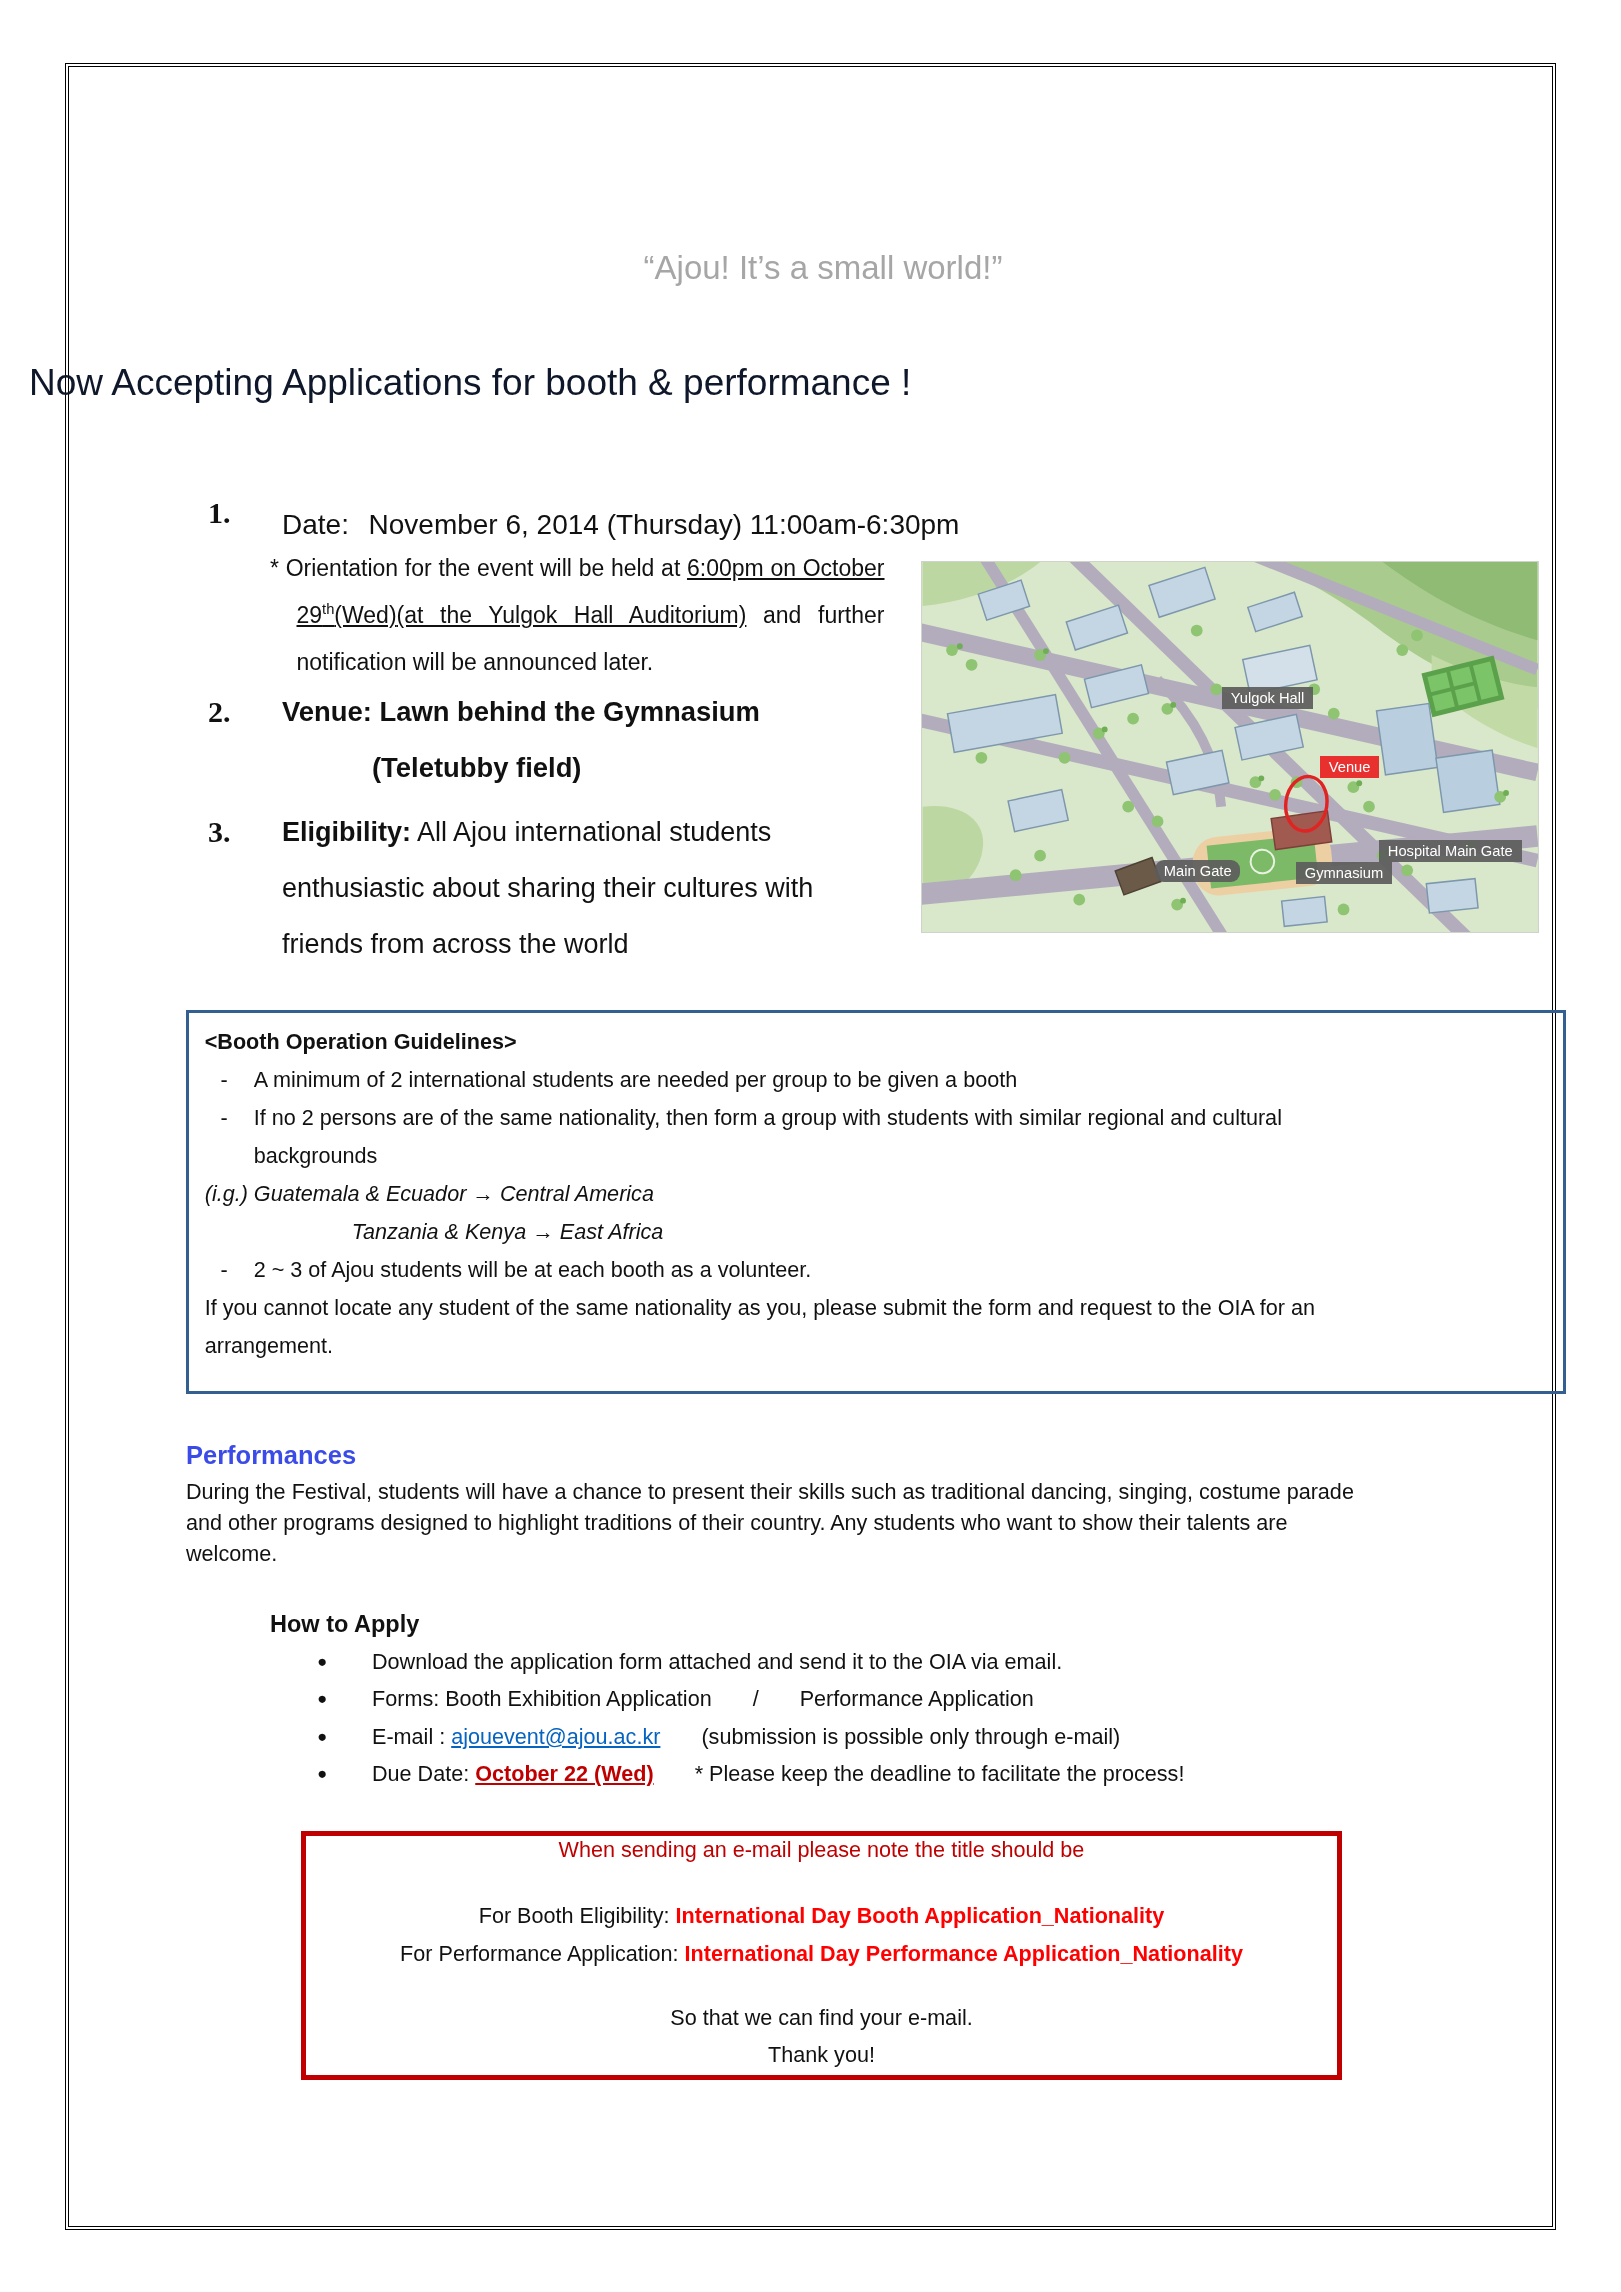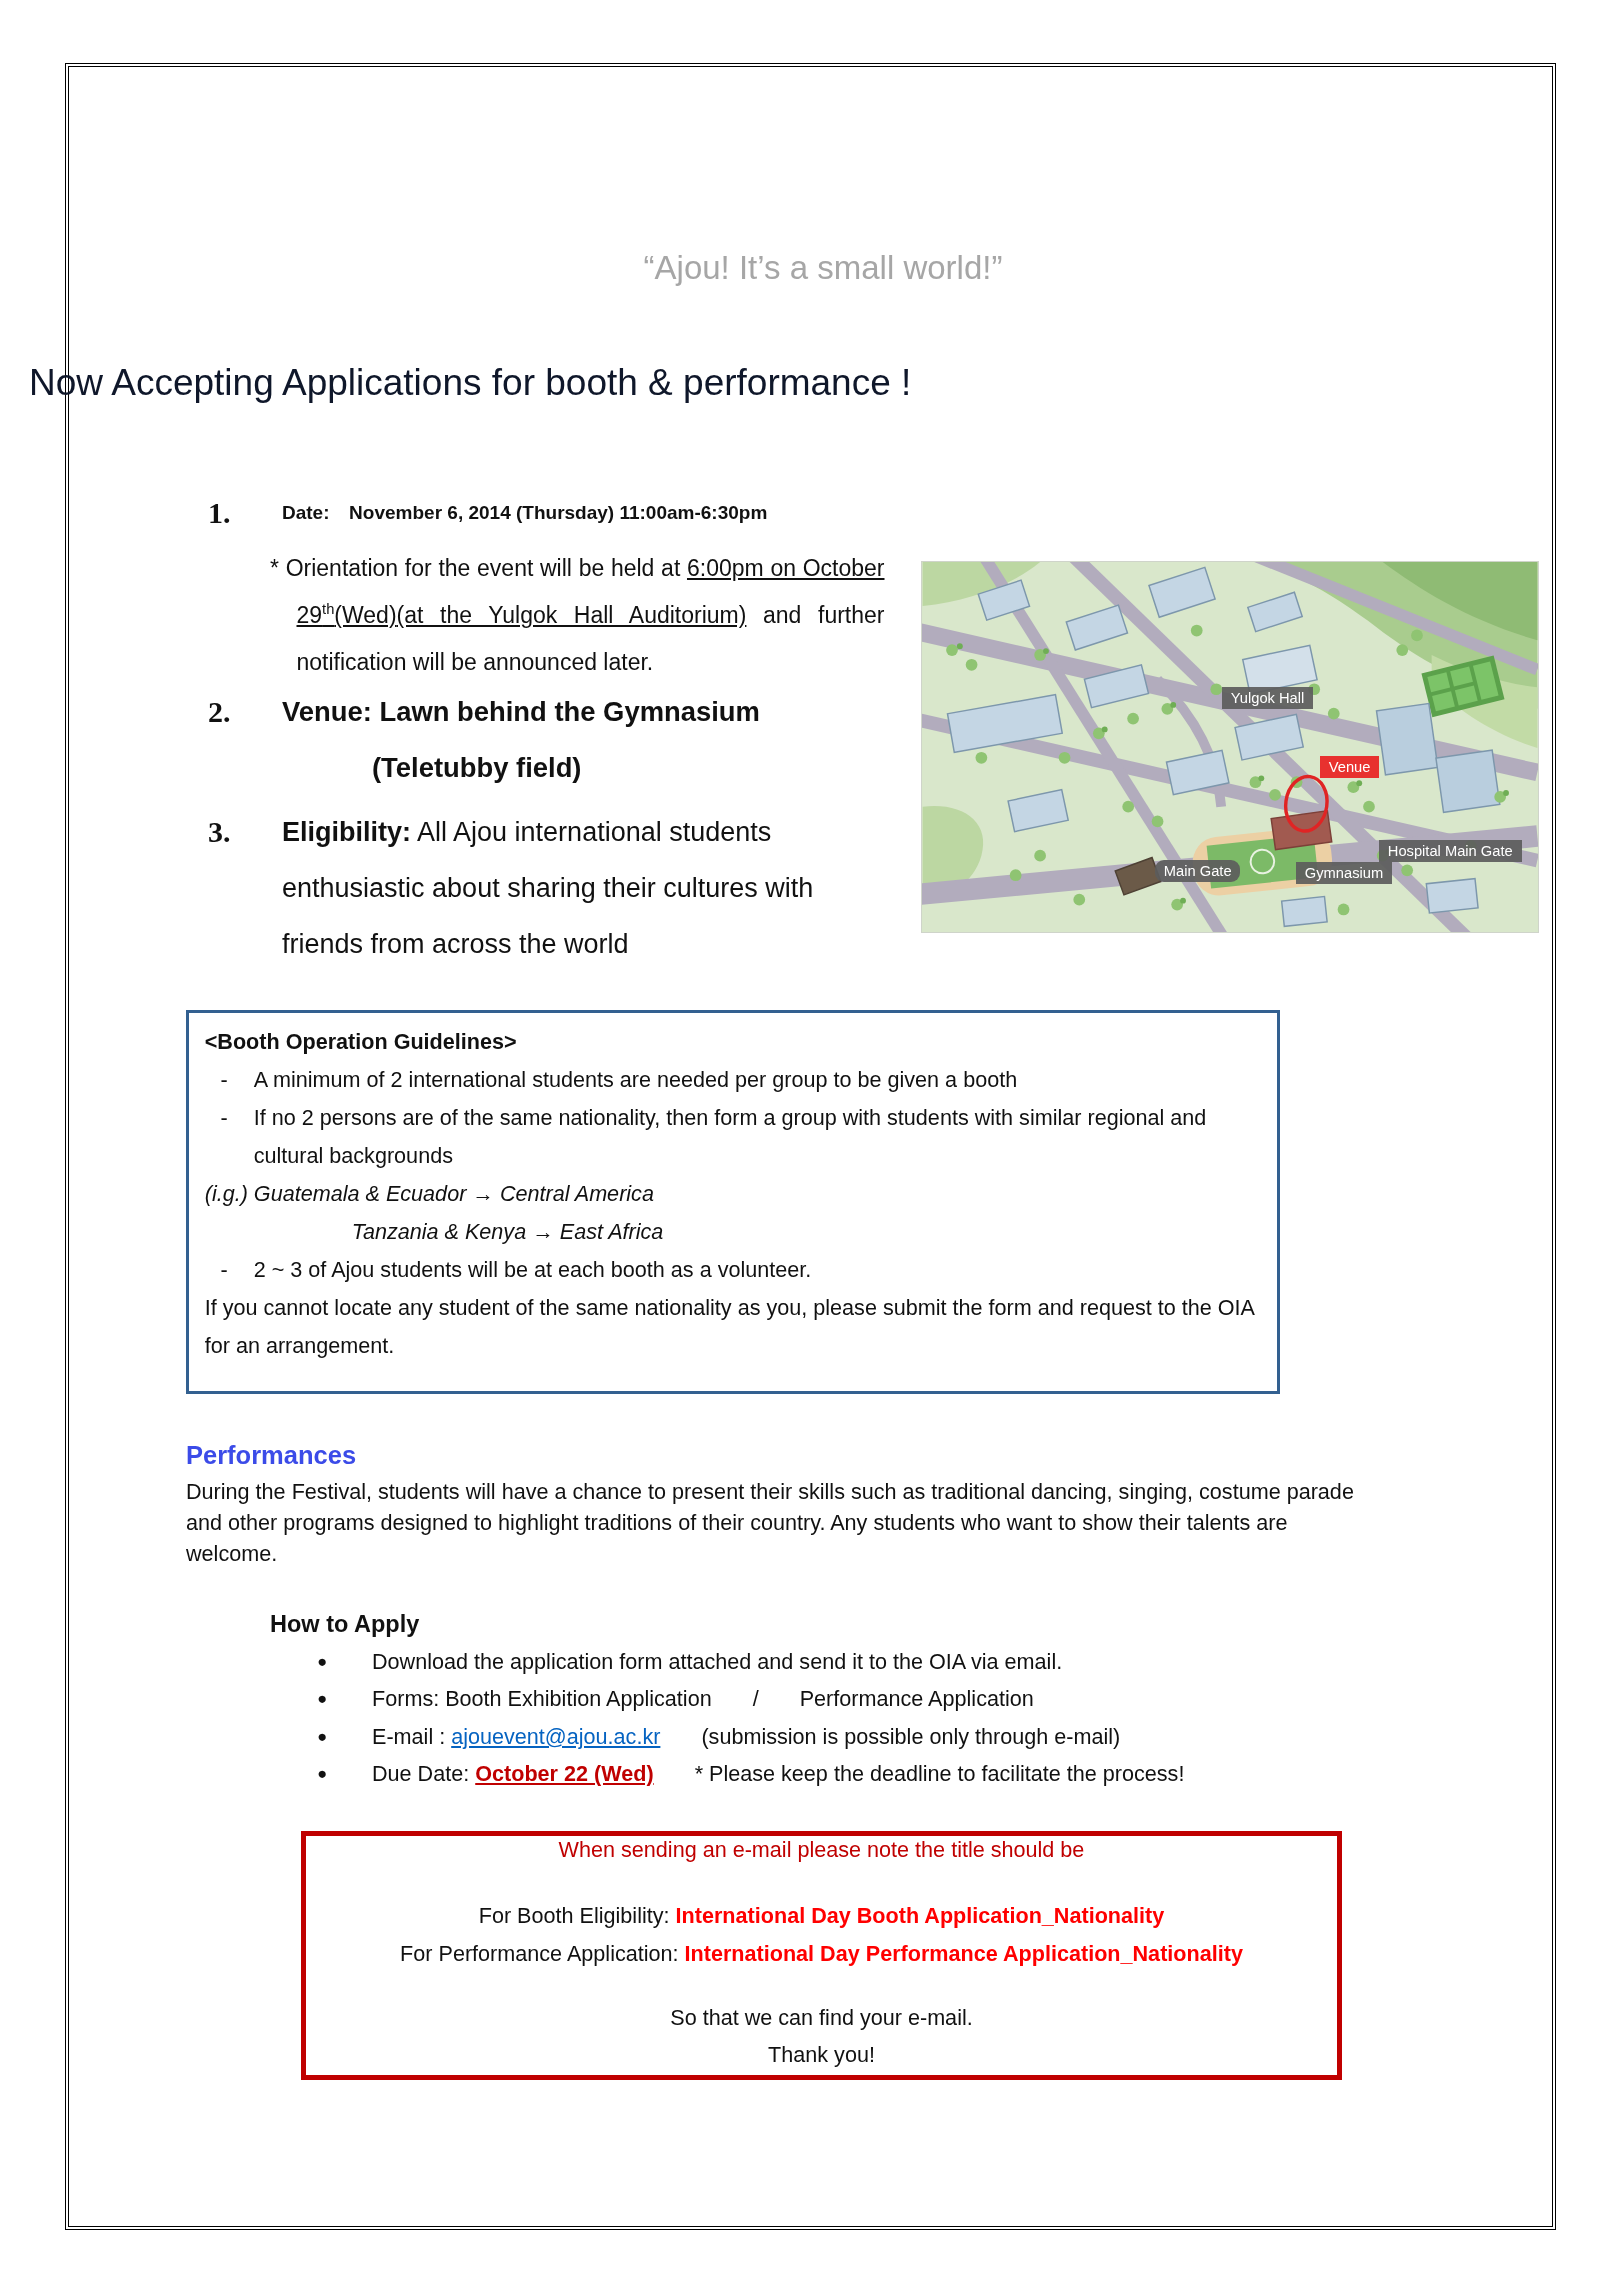--- a/index.html
+++ b/index.html
@@ -32,7 +32,7 @@
   .num{width:74px;flex:0 0 74px;font-family:"Liberation Serif",serif;
     font-weight:bold;font-size:30px;line-height:41px;}
   #item1{left:208px;top:492px;}
-  #item1 .itext{font-size:19px;font-weight:bold;line-height:41px;white-space:nowrap;}
+  #item1 .itext{font-size:28px;font-weight:normal;line-height:41px;white-space:nowrap;margin-top:12px;}
   #item1 .ival{margin-left:19.6px;}
   #note{left:270px;top:545px;width:588px;font-size:23px;line-height:47px;
     text-align:justify;padding-left:26.5px;text-indent:-26.5px;}

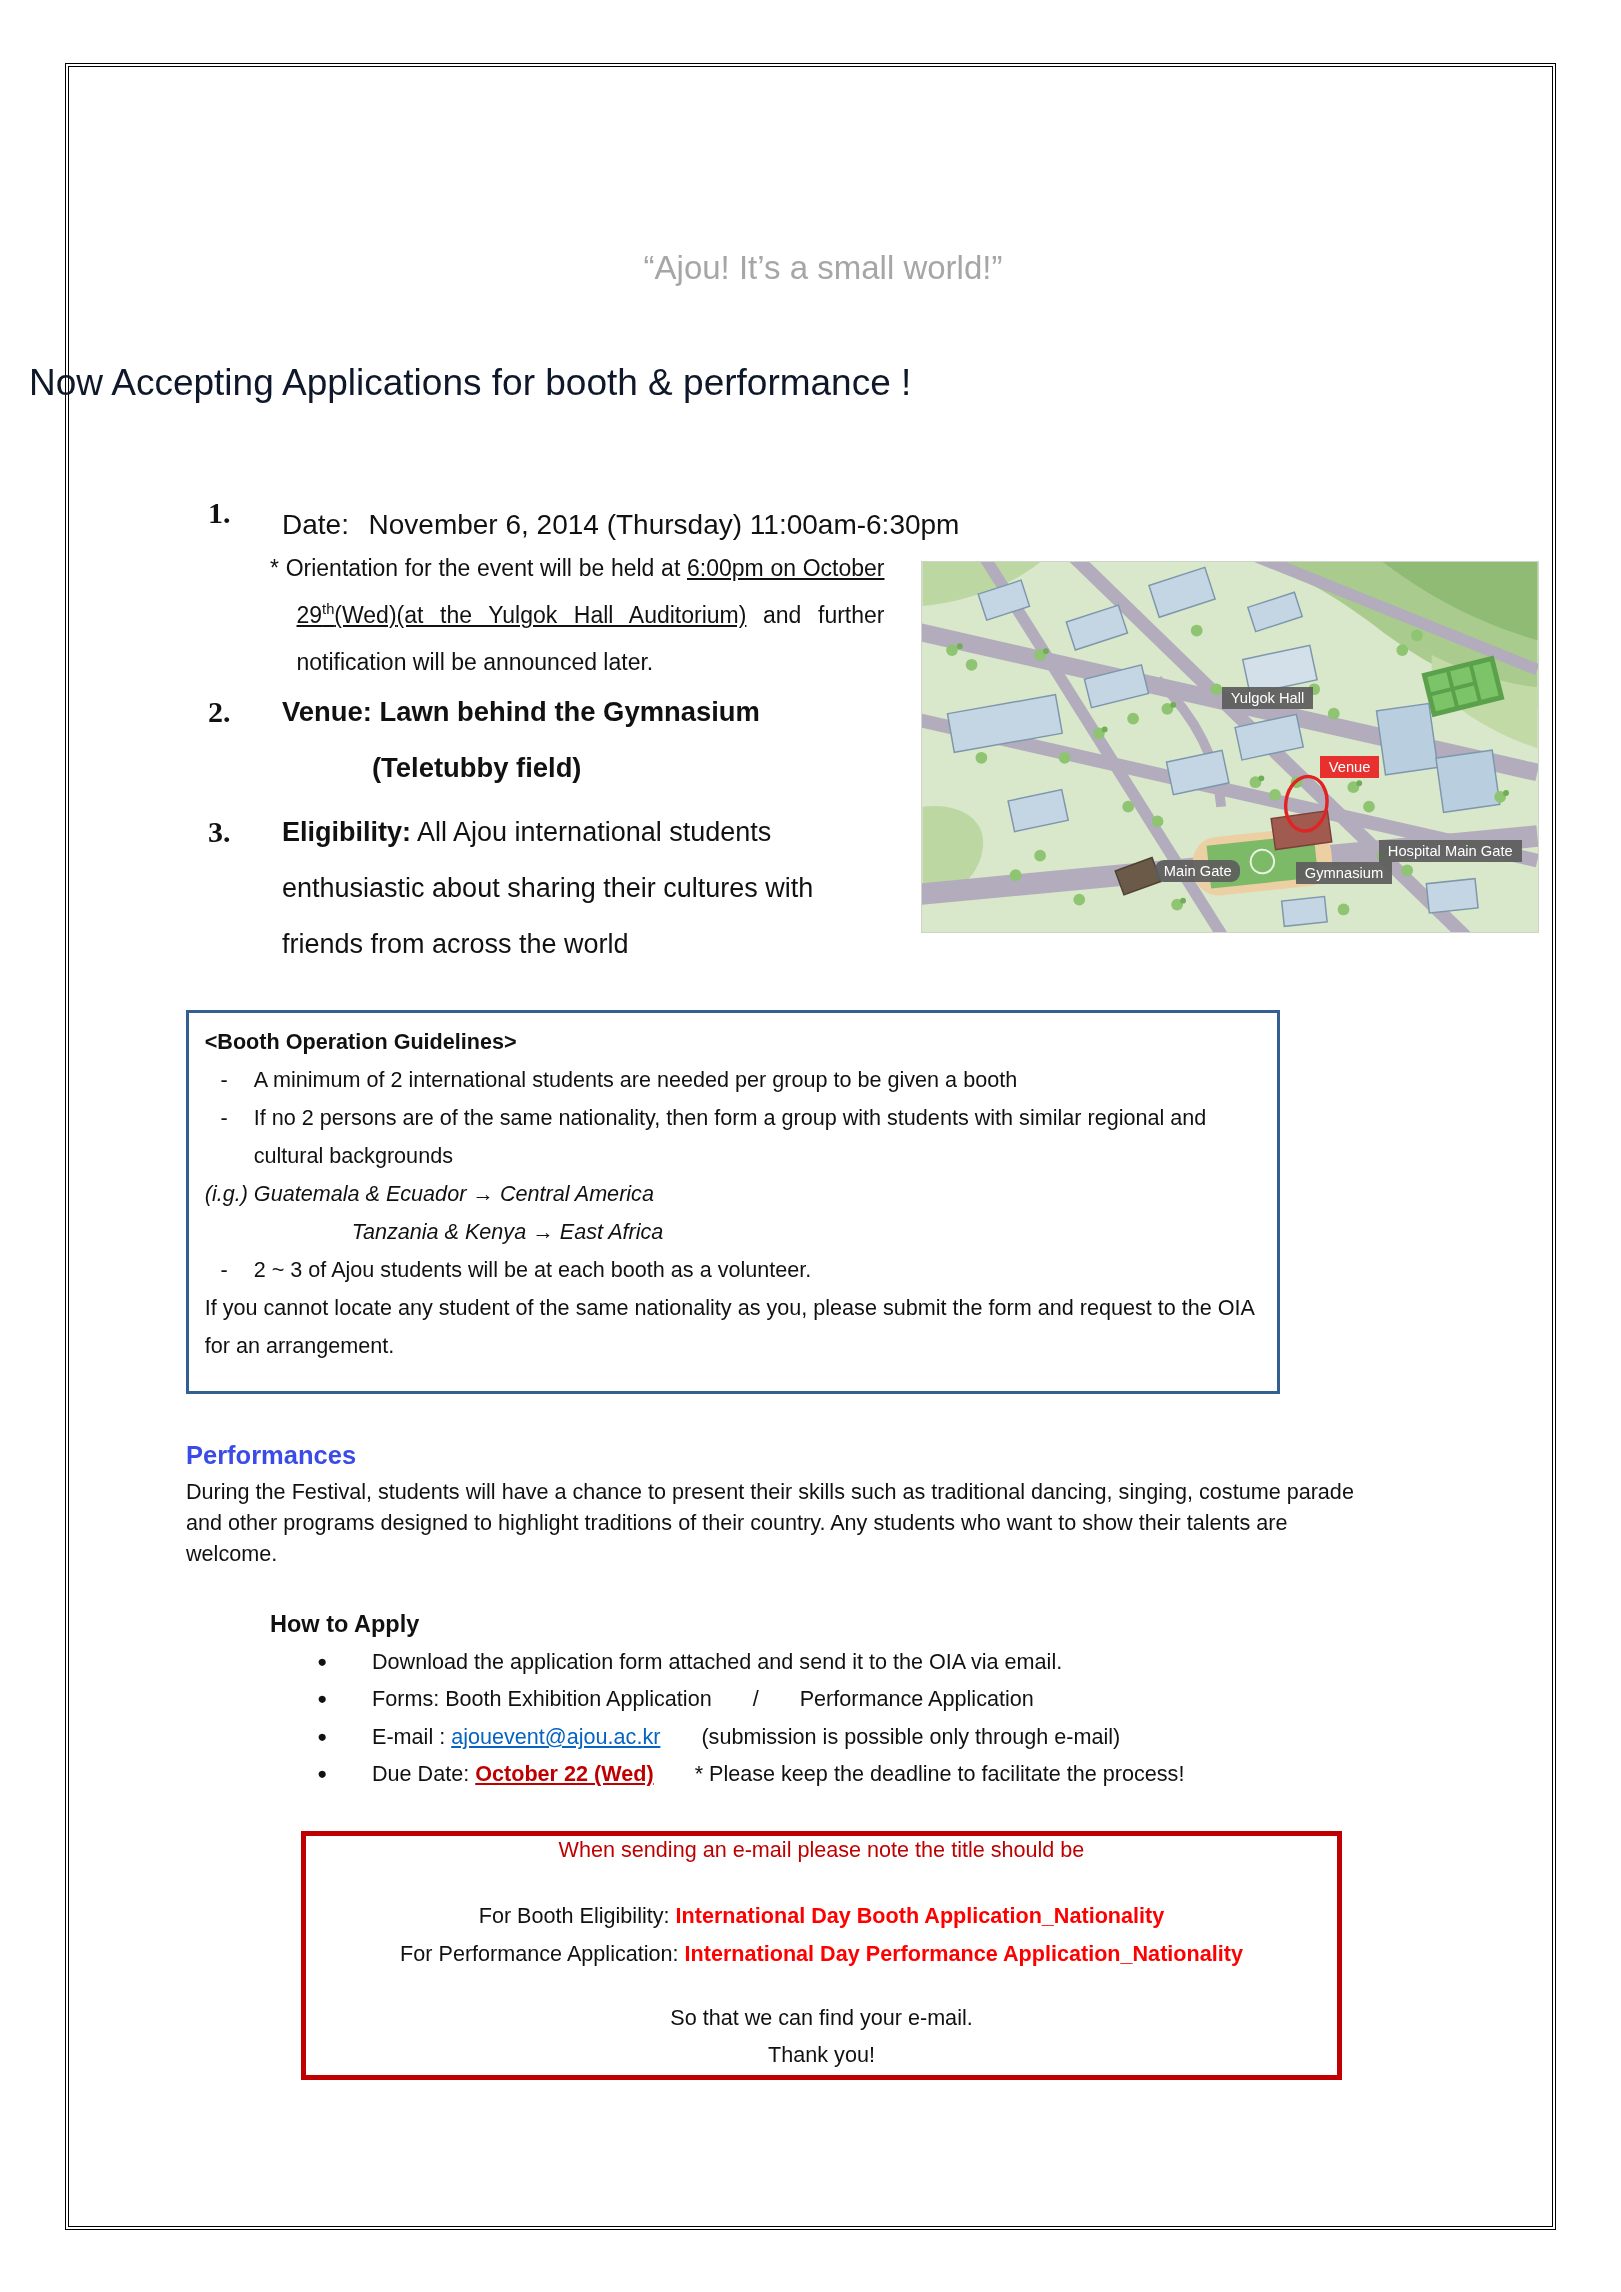--- a/index.html
+++ b/index.html
@@ -60,7 +60,7 @@
   #lbl-hospital{left:457px;top:278px;}
 
   
-  #guidelines-box{left:186px;top:1010px;width:1094px;min-height:384px;
+  #guidelines-box{left:186px;top:1010px;width:1380px;min-height:384px;
     box-sizing:border-box;border:3.9px solid #336090;padding:9.8px 15.7px 19.6px 15.7px;
     font-size:21.6px;line-height:38px;}
   #guidelines-heading{font-weight:bold;}

